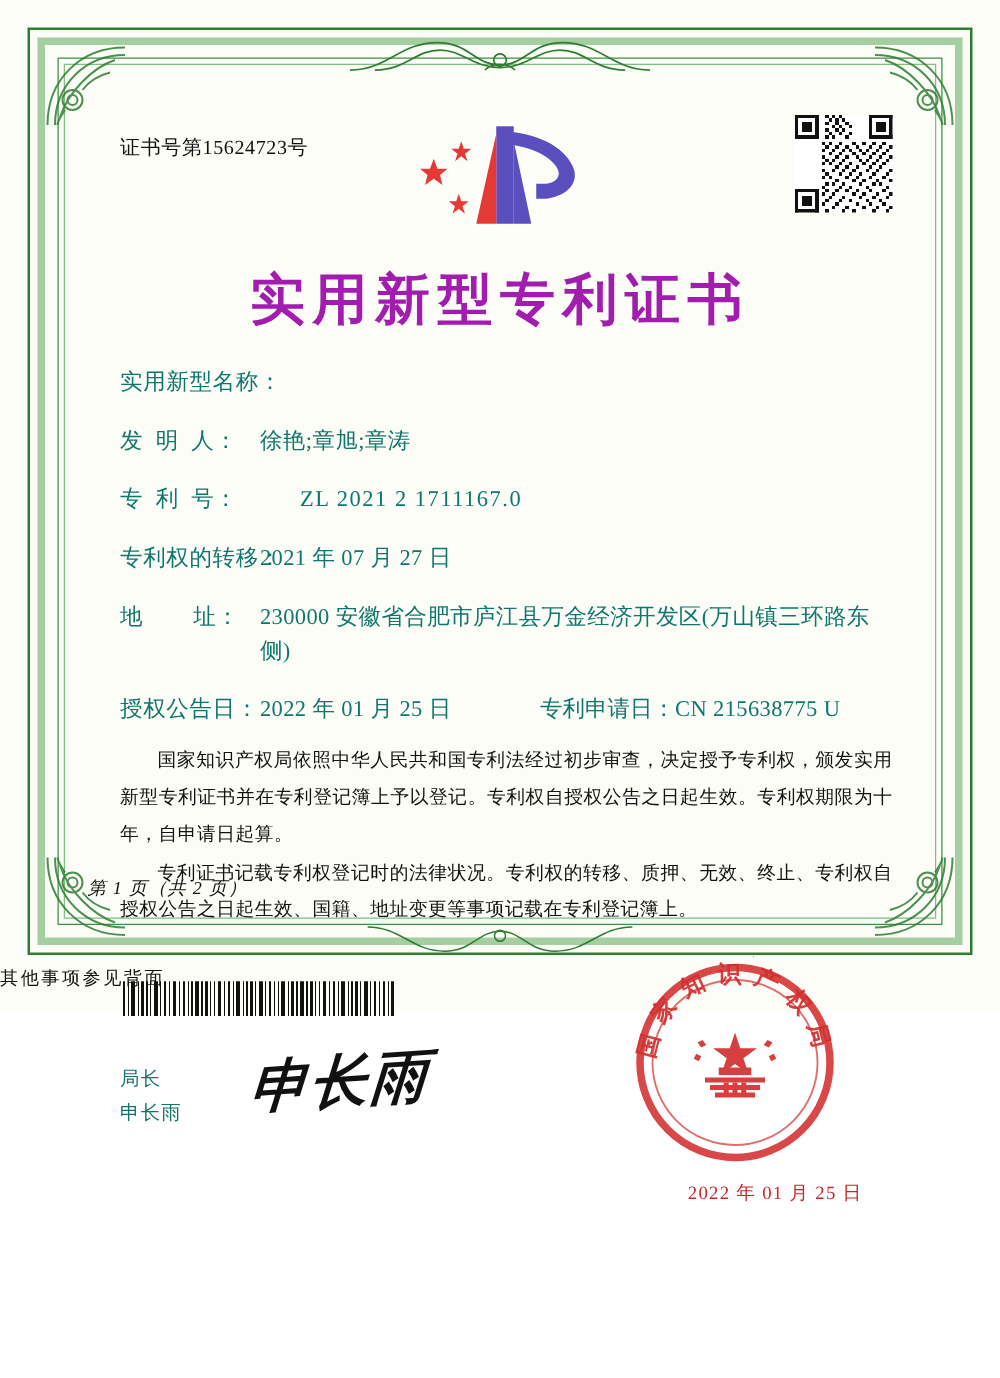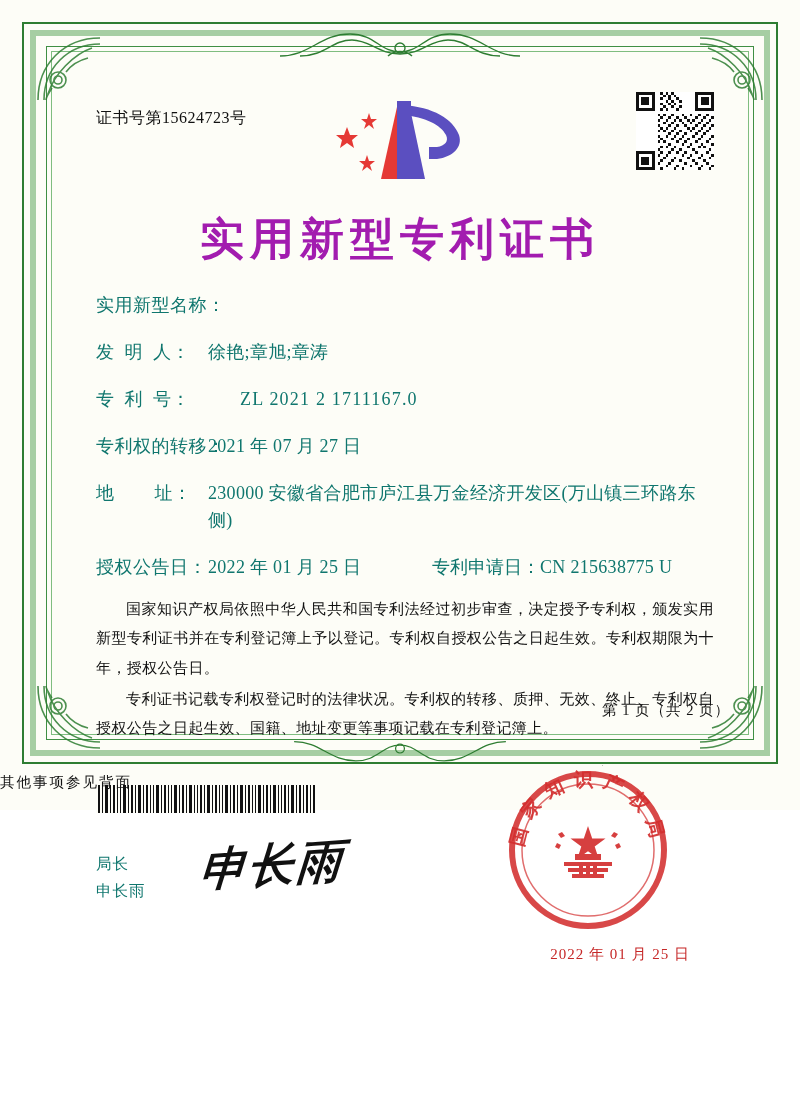--- a/index.html
+++ b/index.html
@@ -594,7 +594,7 @@
     </div>
 
     <div class="paragraphs">
-      <p>国家知识产权局依照中华人民共和国专利法经过初步审查，决定授予专利权，颁发实用新型专利证书并在专利登记簿上予以登记。专利权自授权公告之日起生效。专利权期限为十年，授权公告日。</p>
+      <p>国家知识产权局依照中华人民共和国专利法经过初步审查，决定授予专利权，颁发实用新型专利证书并在专利登记簿上予以登记。专利权自授权公告之日起生效。专利权期限为十年，自申请日起算。</p>
       <p>专利证书记载专利权登记时的法律状况。专利权的转移、质押、无效、终止、专利权自授权公告之日起生效、国籍、地址变更等事项记载在专利登记簿上。</p>
     </div>
 

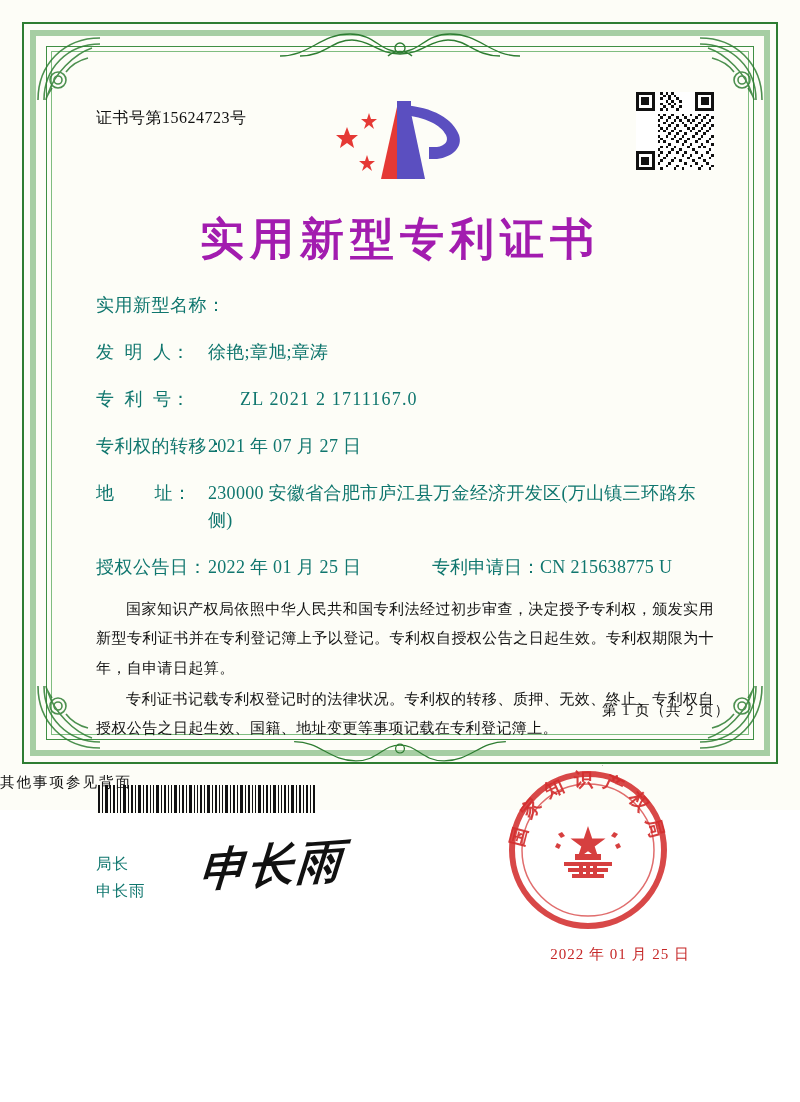--- a/index.html
+++ b/index.html
@@ -270,10 +270,11 @@
     left: 0;
     right: 0;
     bottom: 0;
-    text-align: right;
+    text-align: left;
     font-size: 14.5px;
     color: #111;
     letter-spacing: 1px;
+    font-style: italic;
   }
 
   .footer-note {

